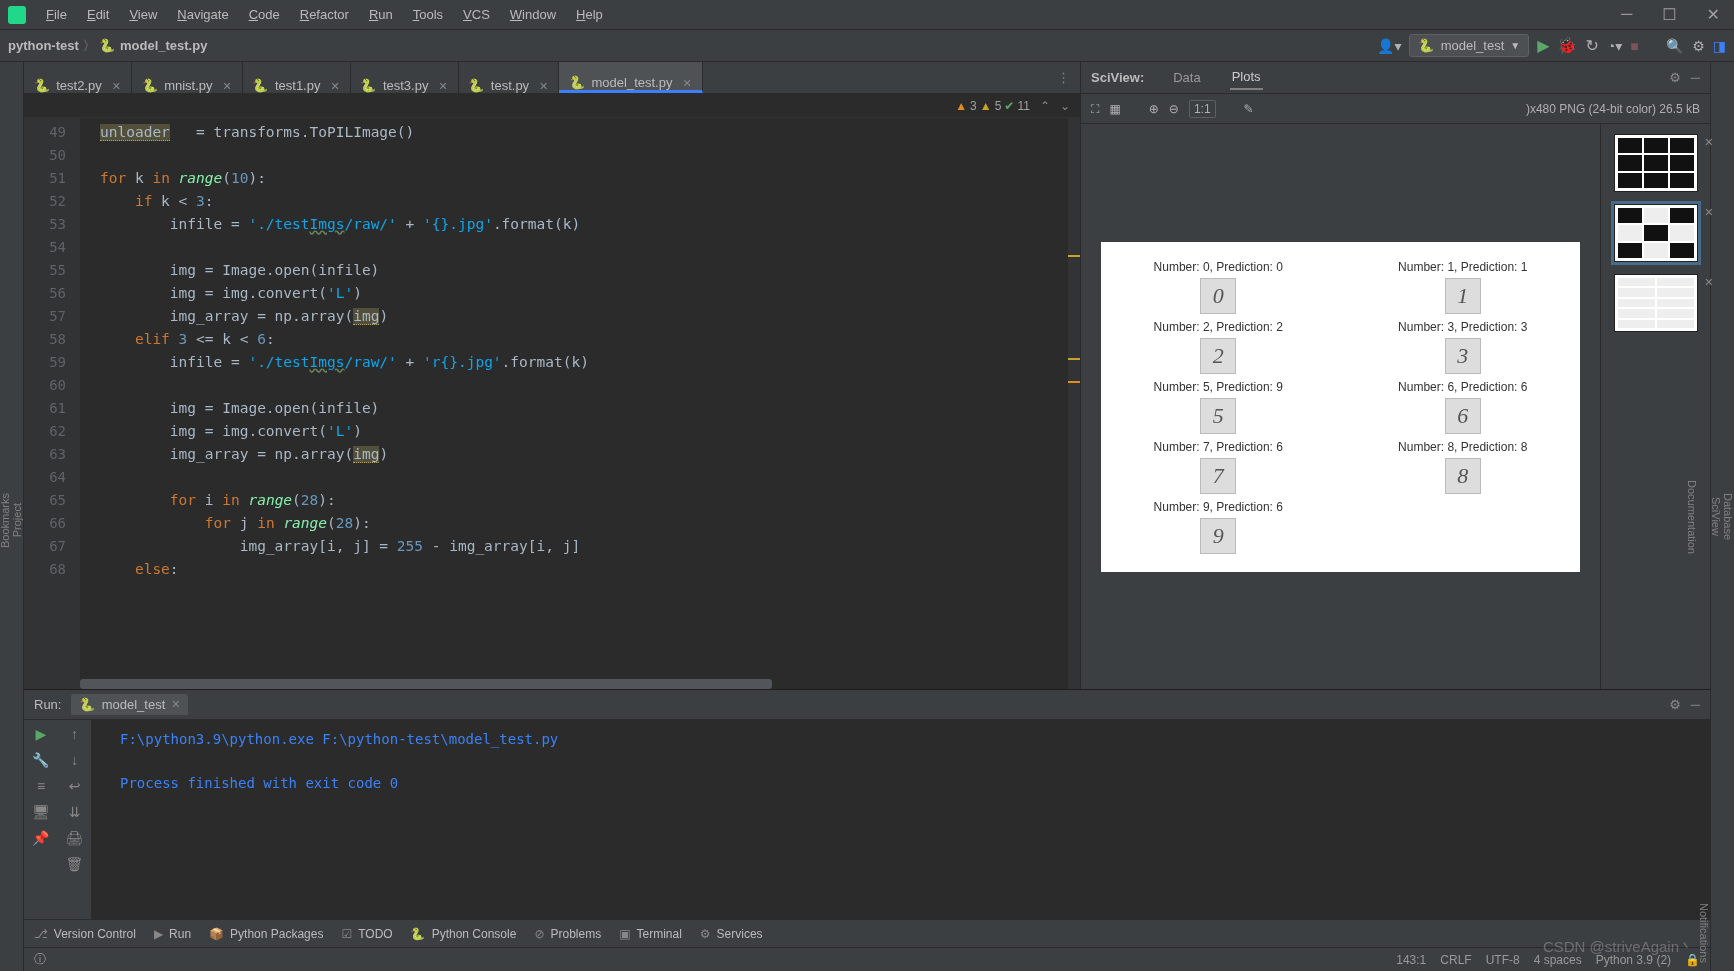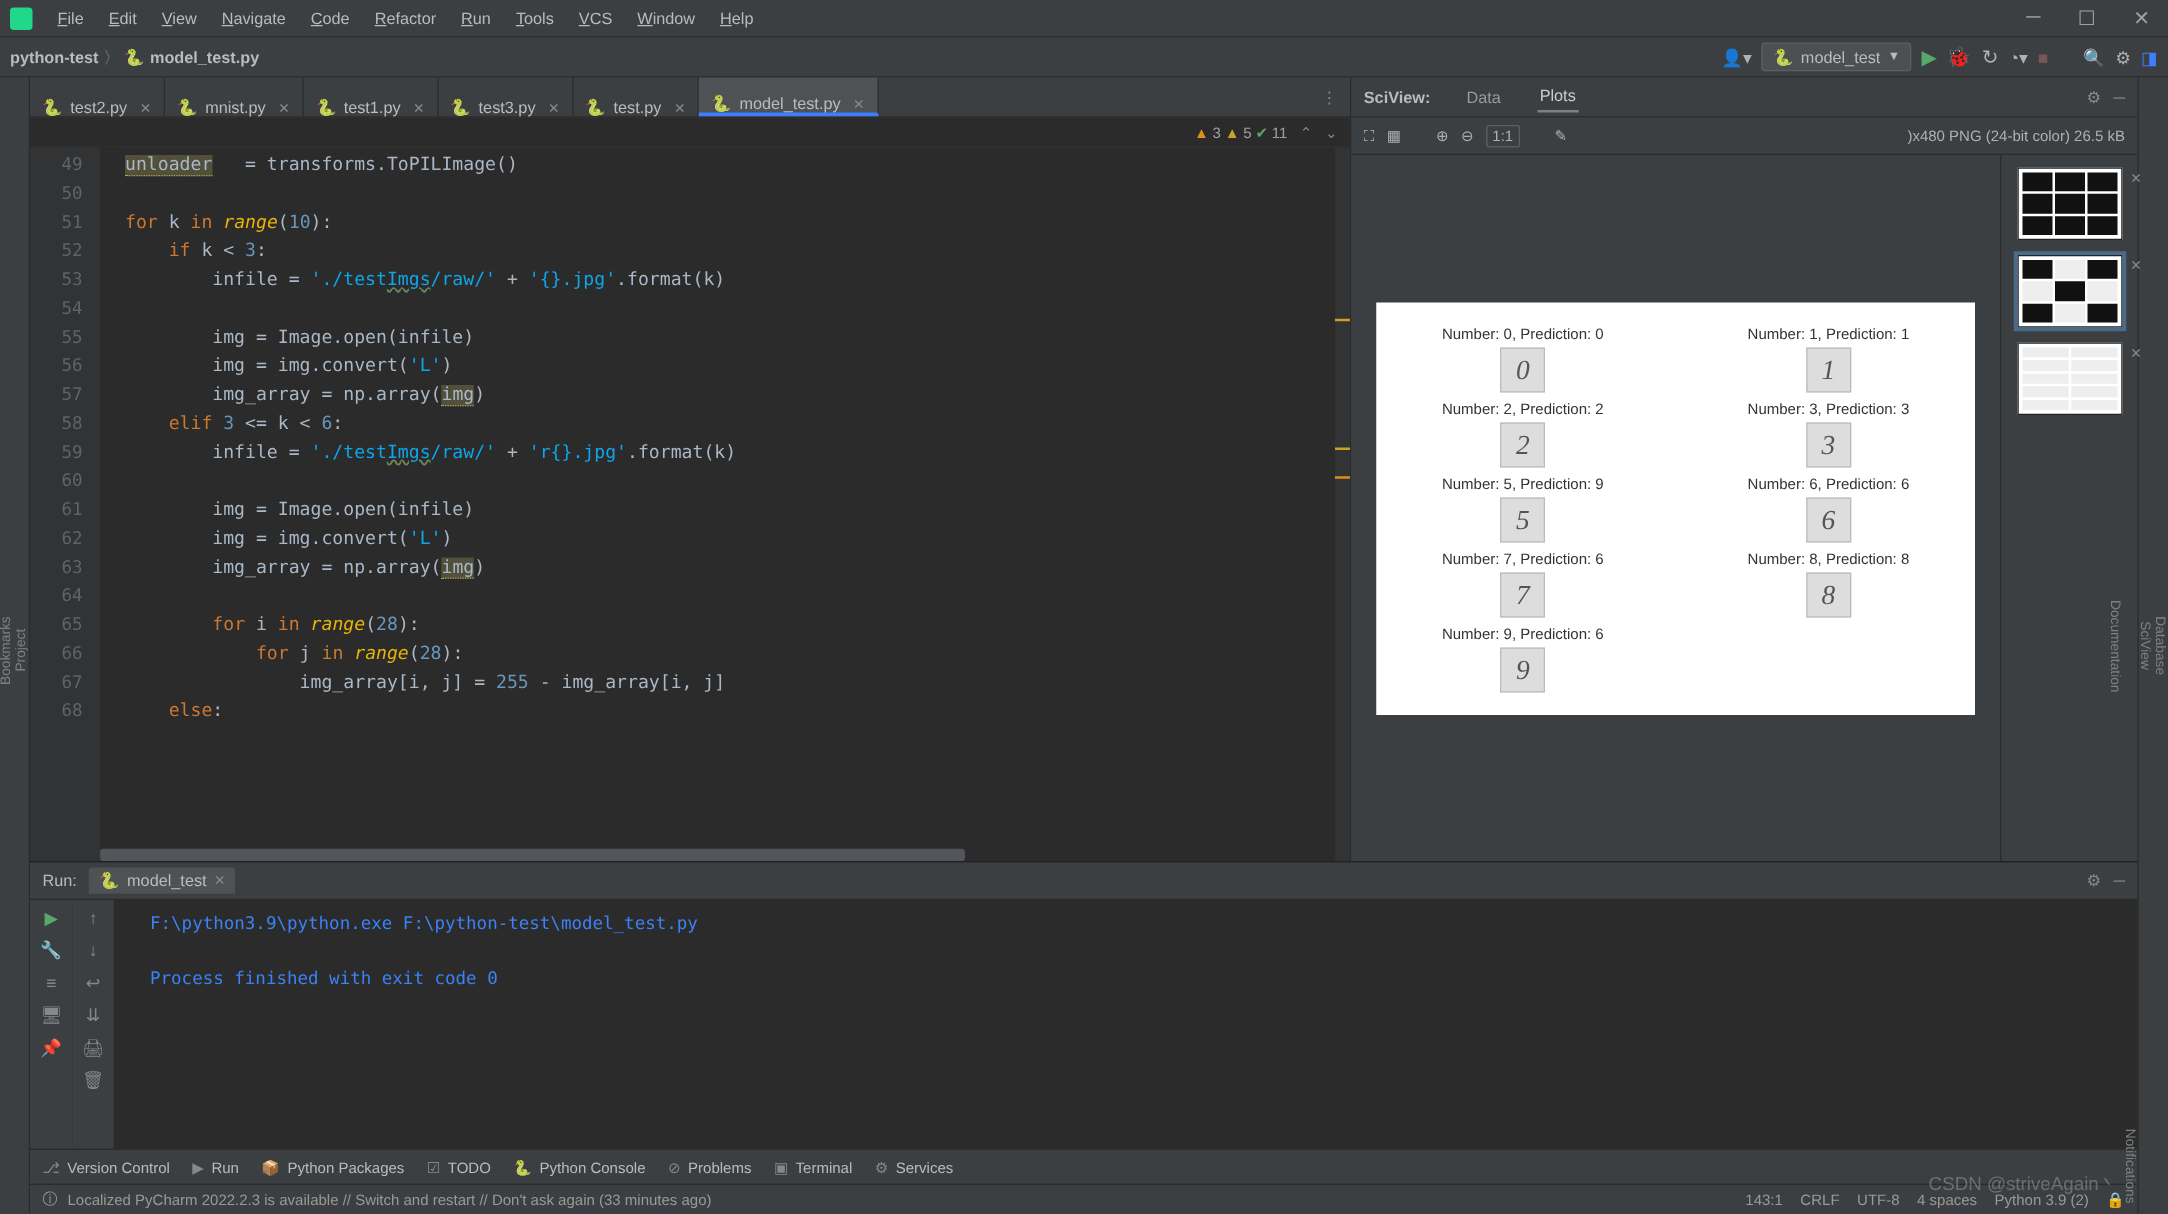--- a/index.html
+++ b/index.html
@@ -88,7 +88,7 @@
 .hl-kw { color:#cc7832; }
 .hl-num { color:#6897bb; }
 .hl-str { color:#0ea5e9; }
-.hl-fn { color:#eab308; font-style:italic;}
+.hl-fn { color:#86efac; font-style:italic;}
 .hl-warn { background:#52503a; border-bottom:1px dotted #b0a050; }
 .code-hscroll { position:absolute; left:0; bottom:0; height:10px; width:84%;}
 .code-hscroll-thumb { position:absolute; left:56px; top:0; height:10px; width:78%; background:#52555a; border-radius:3px; }

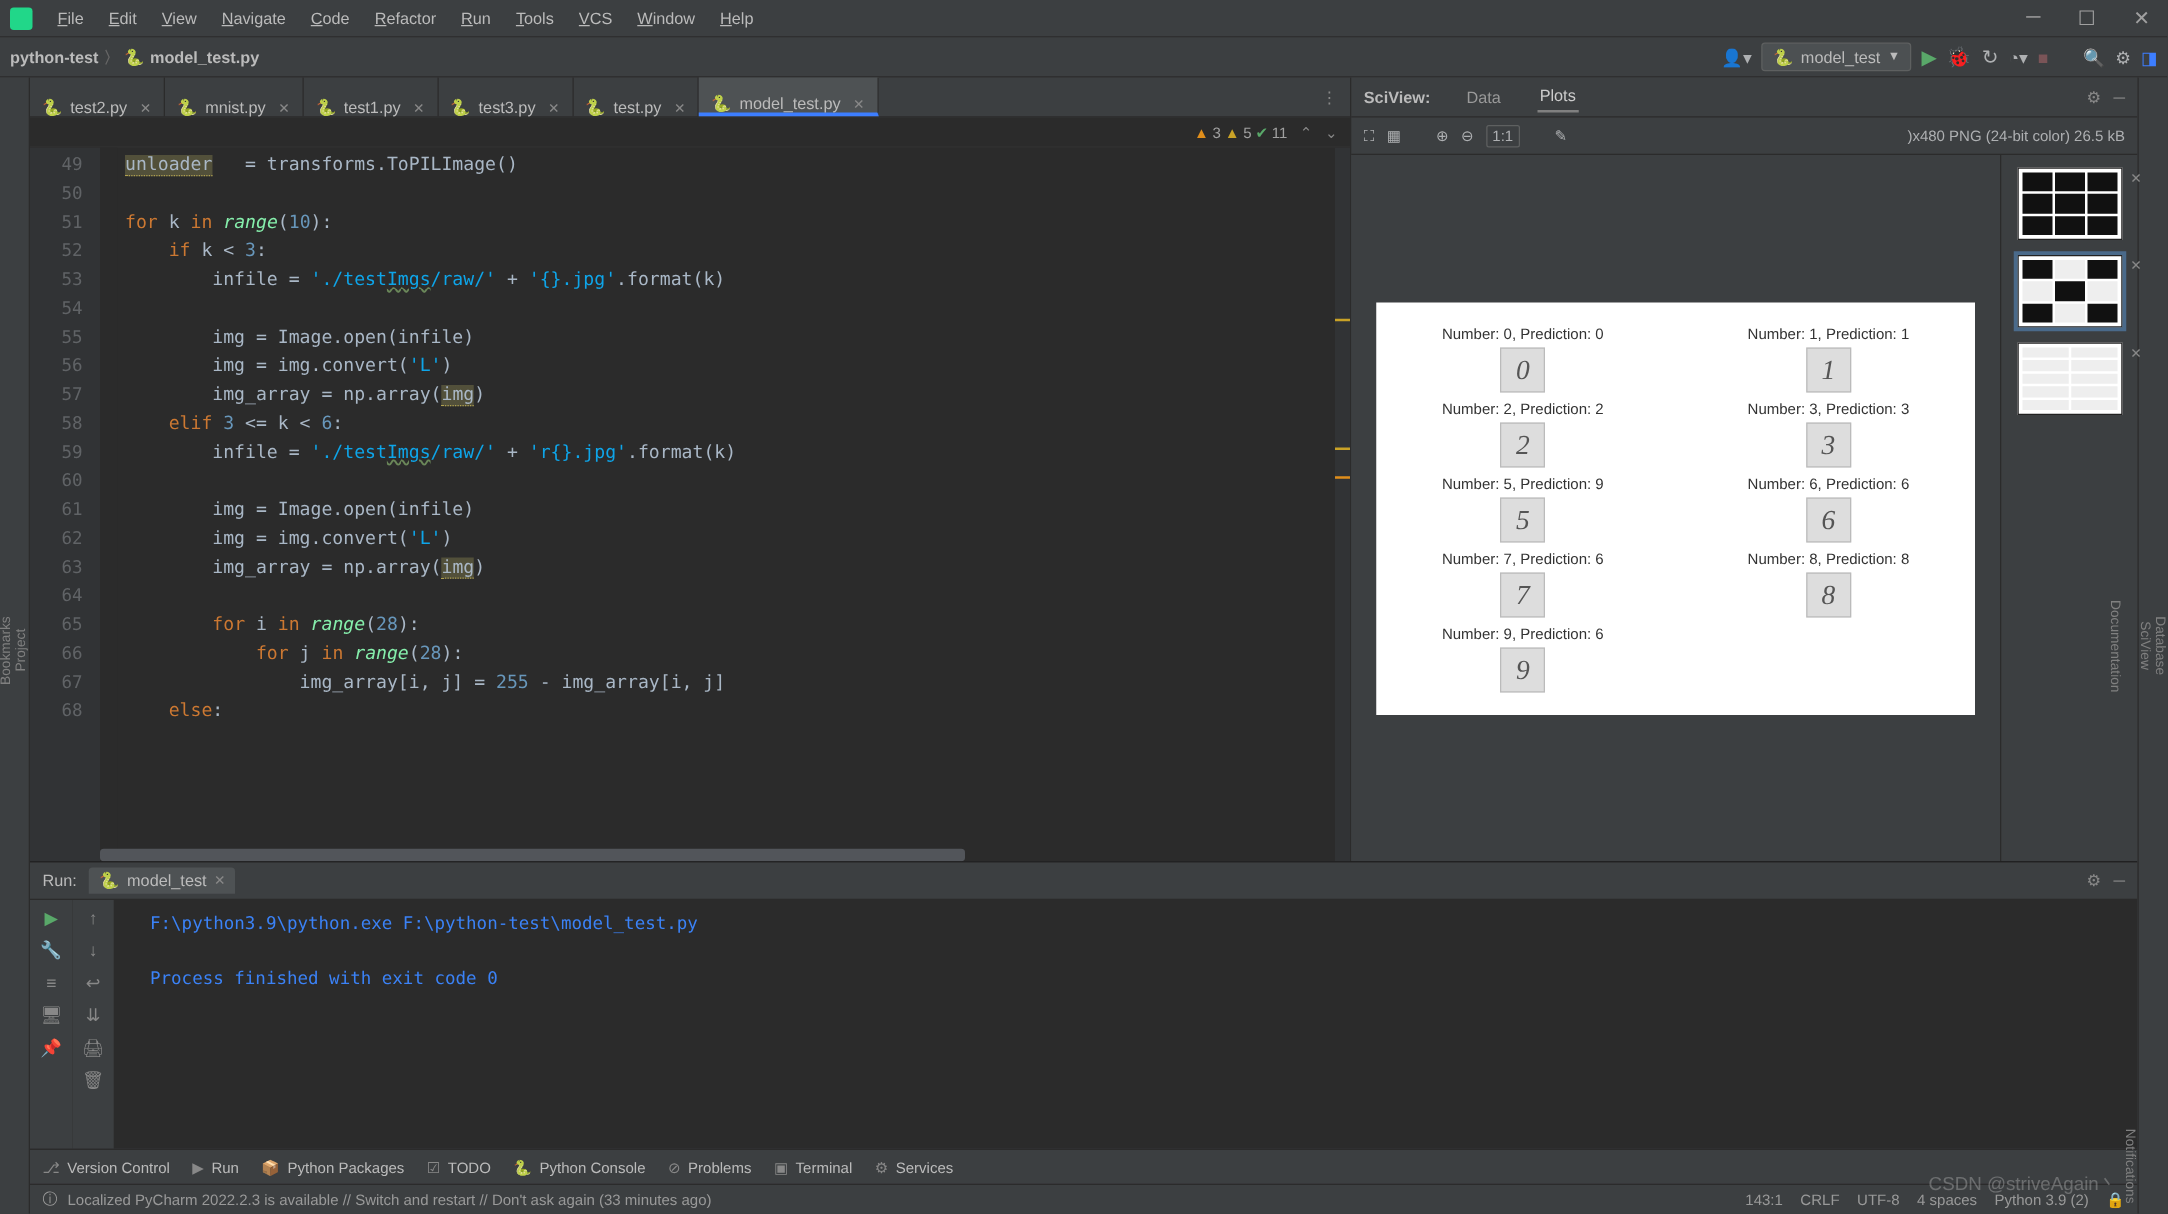--- a/index.html
+++ b/index.html
@@ -470,7 +470,6 @@
 
     <div class="statusbar">
       <span style="margin-right:8px;">ⓘ</span>
-      <span>Localized PyCharm 2022.2.3 is available // Switch and restart // Don't ask again (33 minutes ago)</span>
       <div class="right">
         <span>143:1</span>
         <span>CRLF</span>

